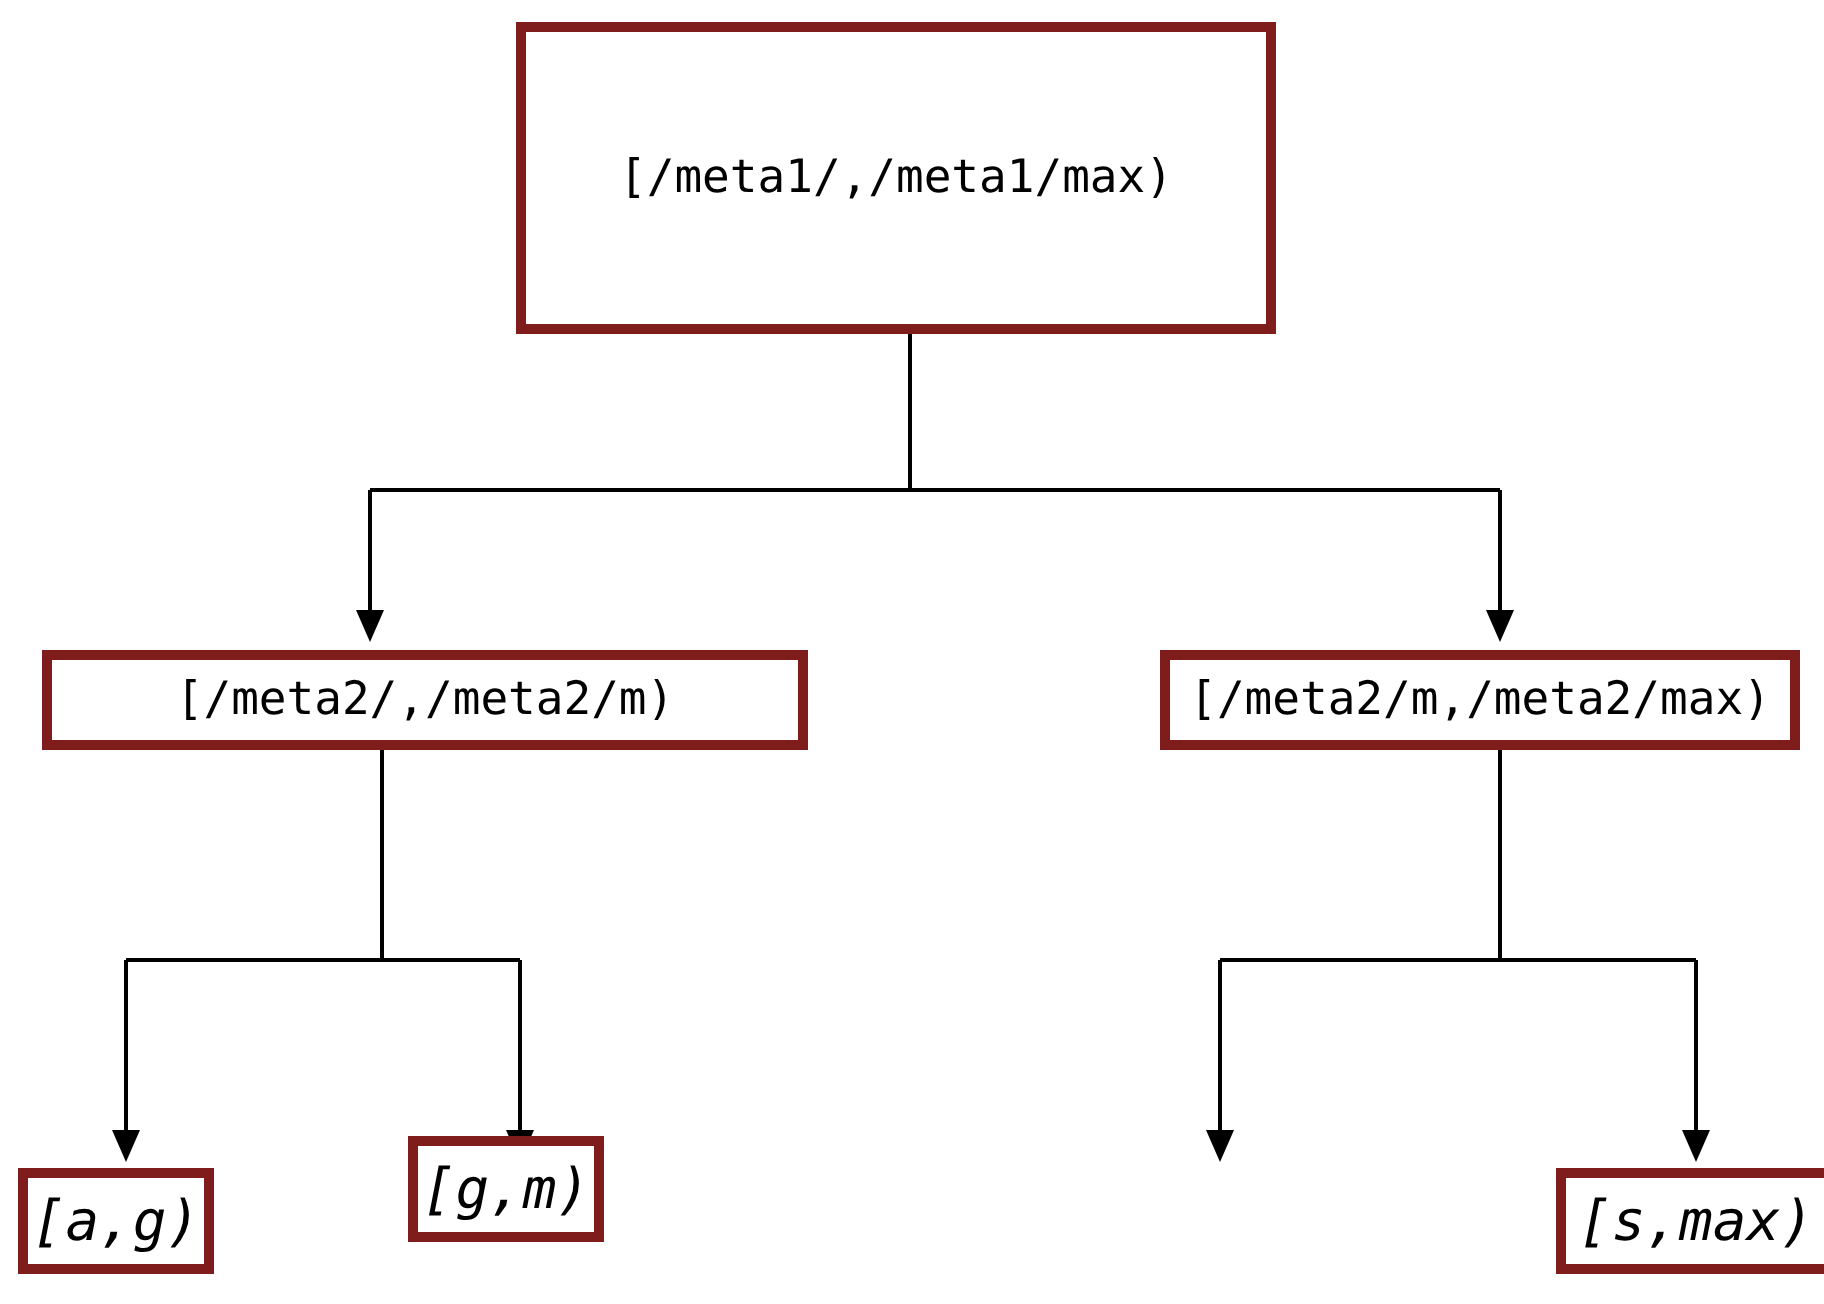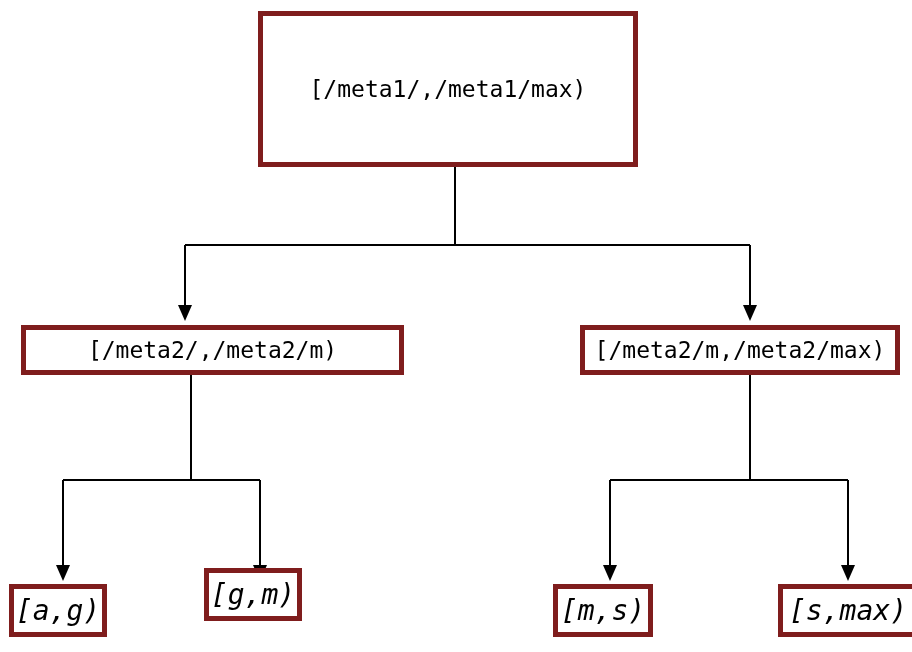--- a/index.html
+++ b/index.html
@@ -104,9 +104,6 @@
     <span class="node-label leaf-label">[g,m)</span>
   </div>
 
-  <div class="node-box" style="left:553px; top:584px; width:100px; height:53px;">
-    <span class="node-label leaf-label">[m,s)</span>
-  </div>
 
   <div class="node-box" style="left:778px; top:584px; width:140px; height:53px;">
     <span class="node-label leaf-label">[s,max)</span>

